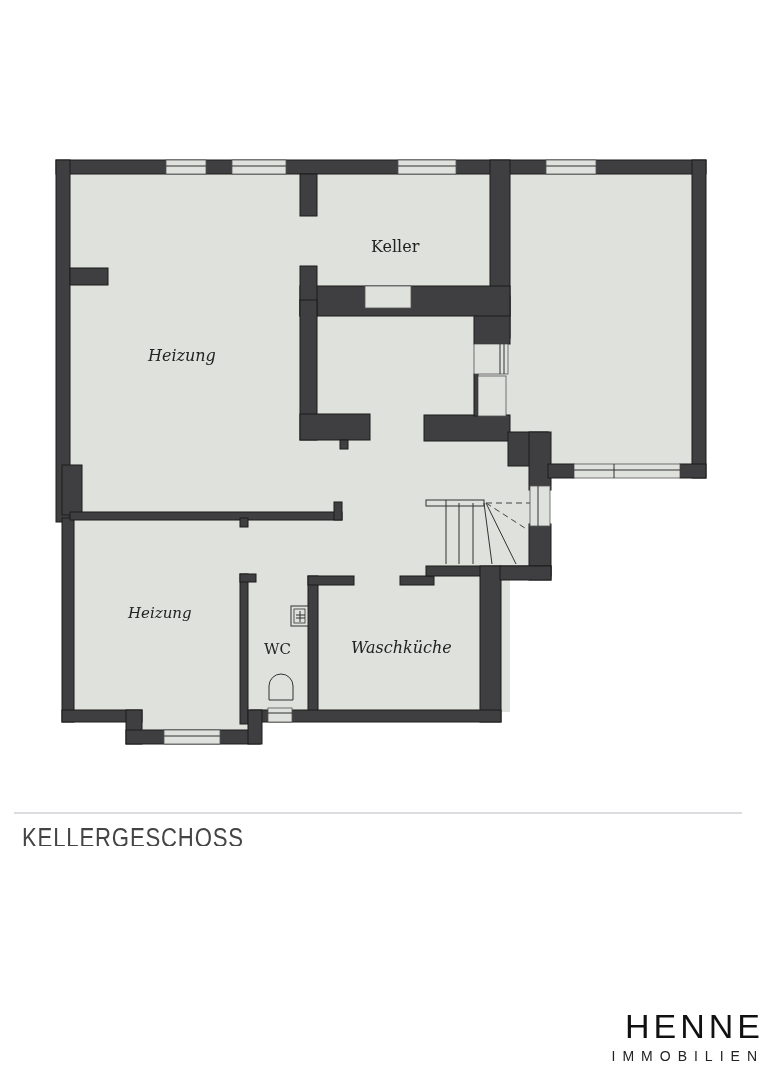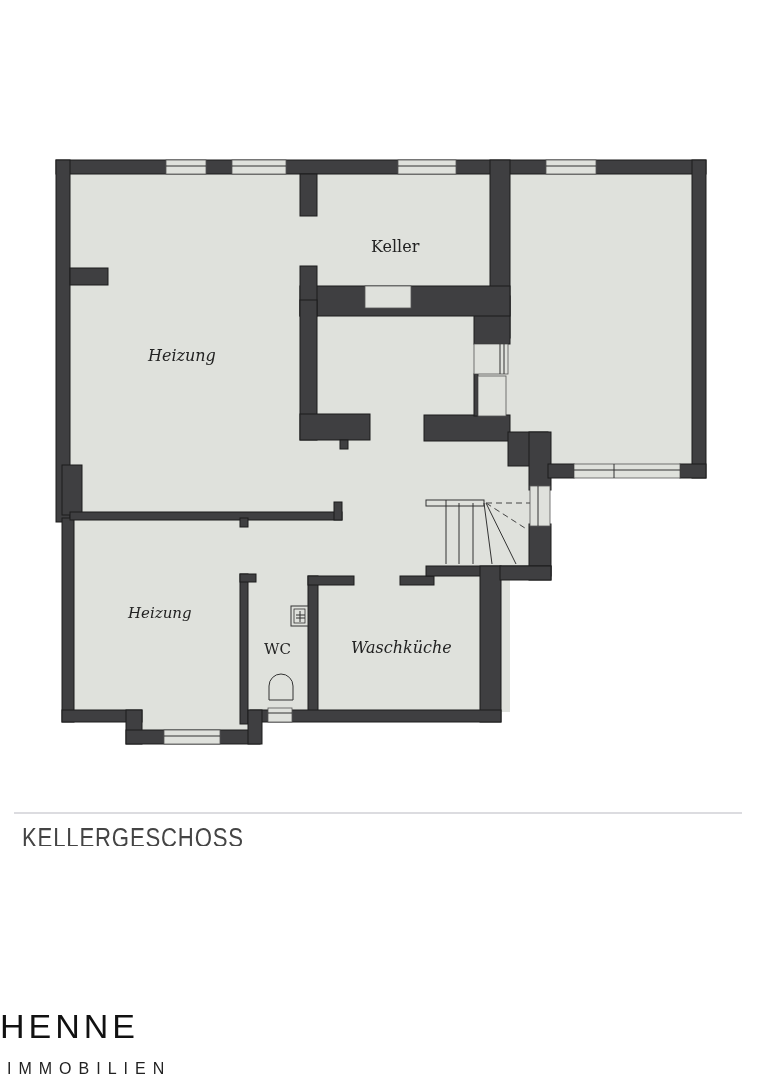--- a/index.html
+++ b/index.html
@@ -23,7 +23,7 @@
     font-family: "Liberation Sans", sans-serif; font-size: 27px; letter-spacing: 1px;
     color: #444; font-weight: normal; line-height: 32px; transform: scaleX(0.82); transform-origin: left top;
   }
-  #logo { position: absolute; left: 0; top: 1008px; width: 764px; text-align: left; }
+  #logo { position: absolute; left: 0; top: 1008px; width: 764px; text-align: right; }
   #logo-name {
     display: block; font-family: "Liberation Sans", sans-serif; font-size: 34px;
     letter-spacing: 4px; color: #111; line-height: 36px; font-weight: normal;

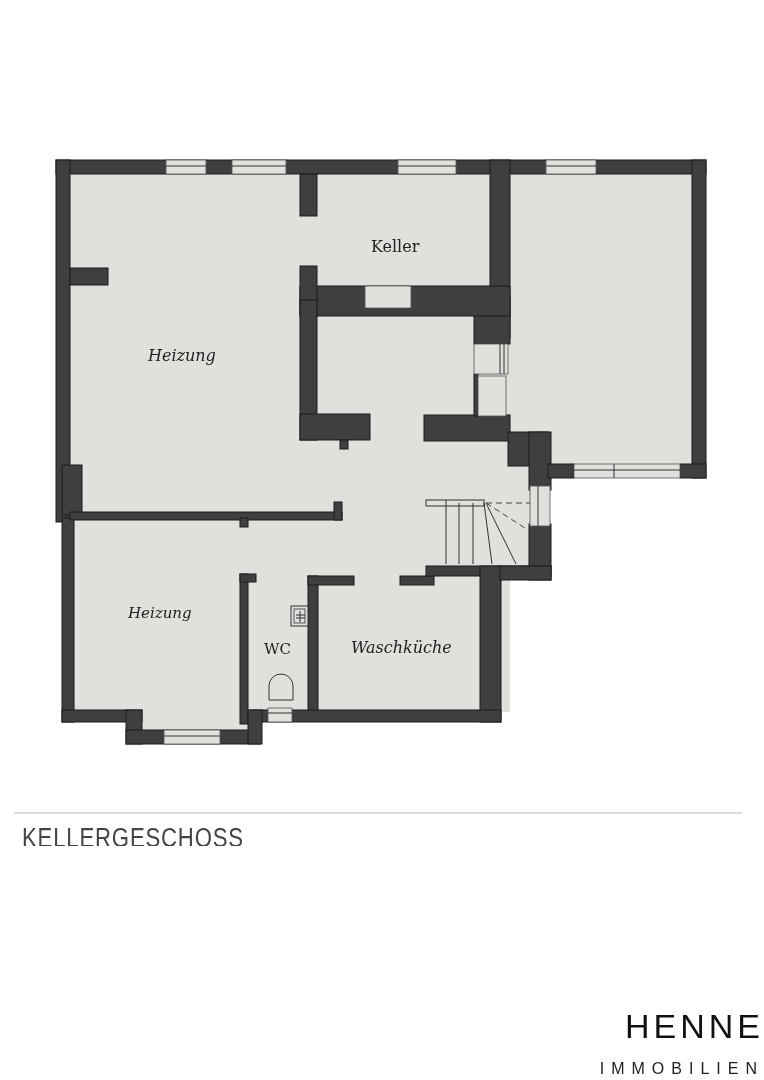--- a/index.html
+++ b/index.html
@@ -29,8 +29,8 @@
     letter-spacing: 4px; color: #111; line-height: 36px; font-weight: normal;
   }
   #logo-sub {
-    display: block; font-family: "Liberation Sans", sans-serif; font-size: 16px;
-    letter-spacing: 7px; color: #222; margin-top: 16px; padding-left: 7px;
+    display: block; font-family: "Liberation Sans", sans-serif; font-size: 14px;
+    letter-spacing: 7px; color: #222; margin-top: 4px; padding-left: 7px;
   }
 </style>
 </head>

